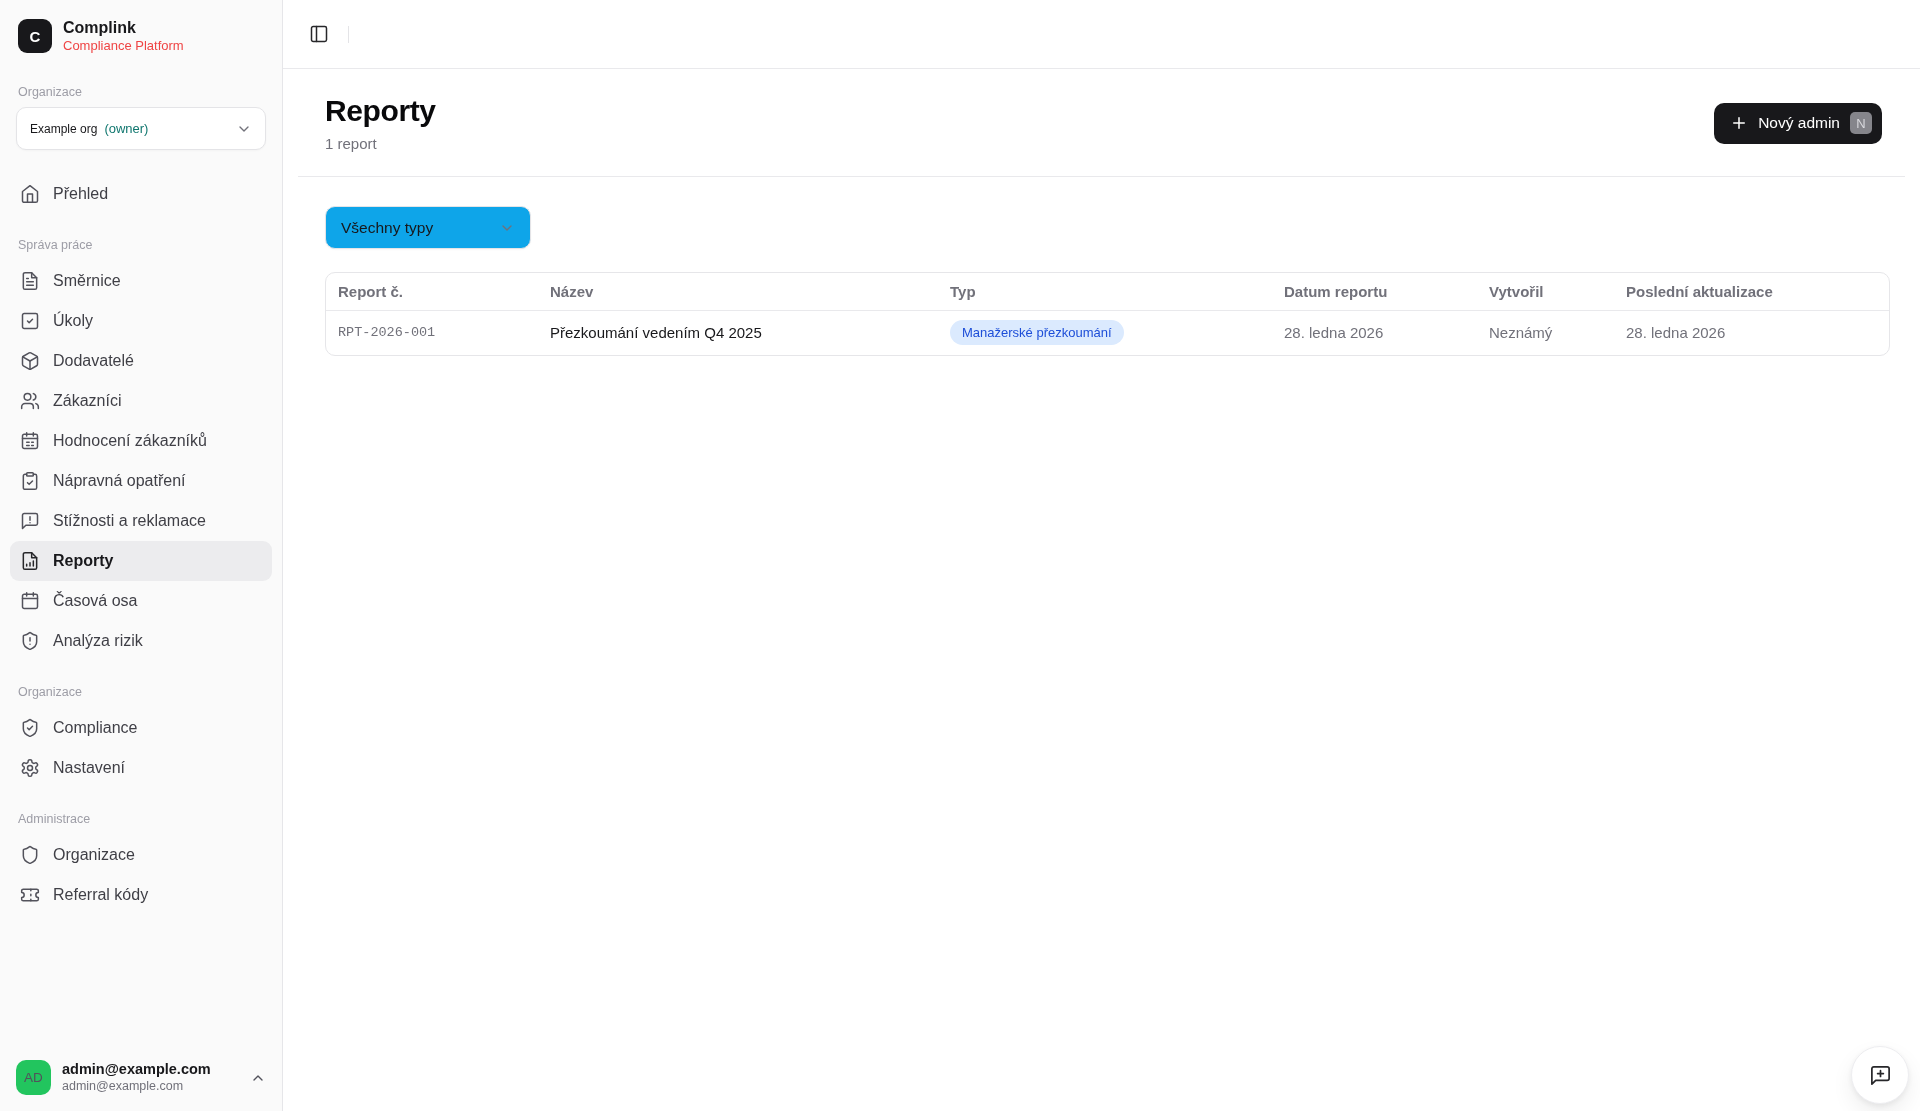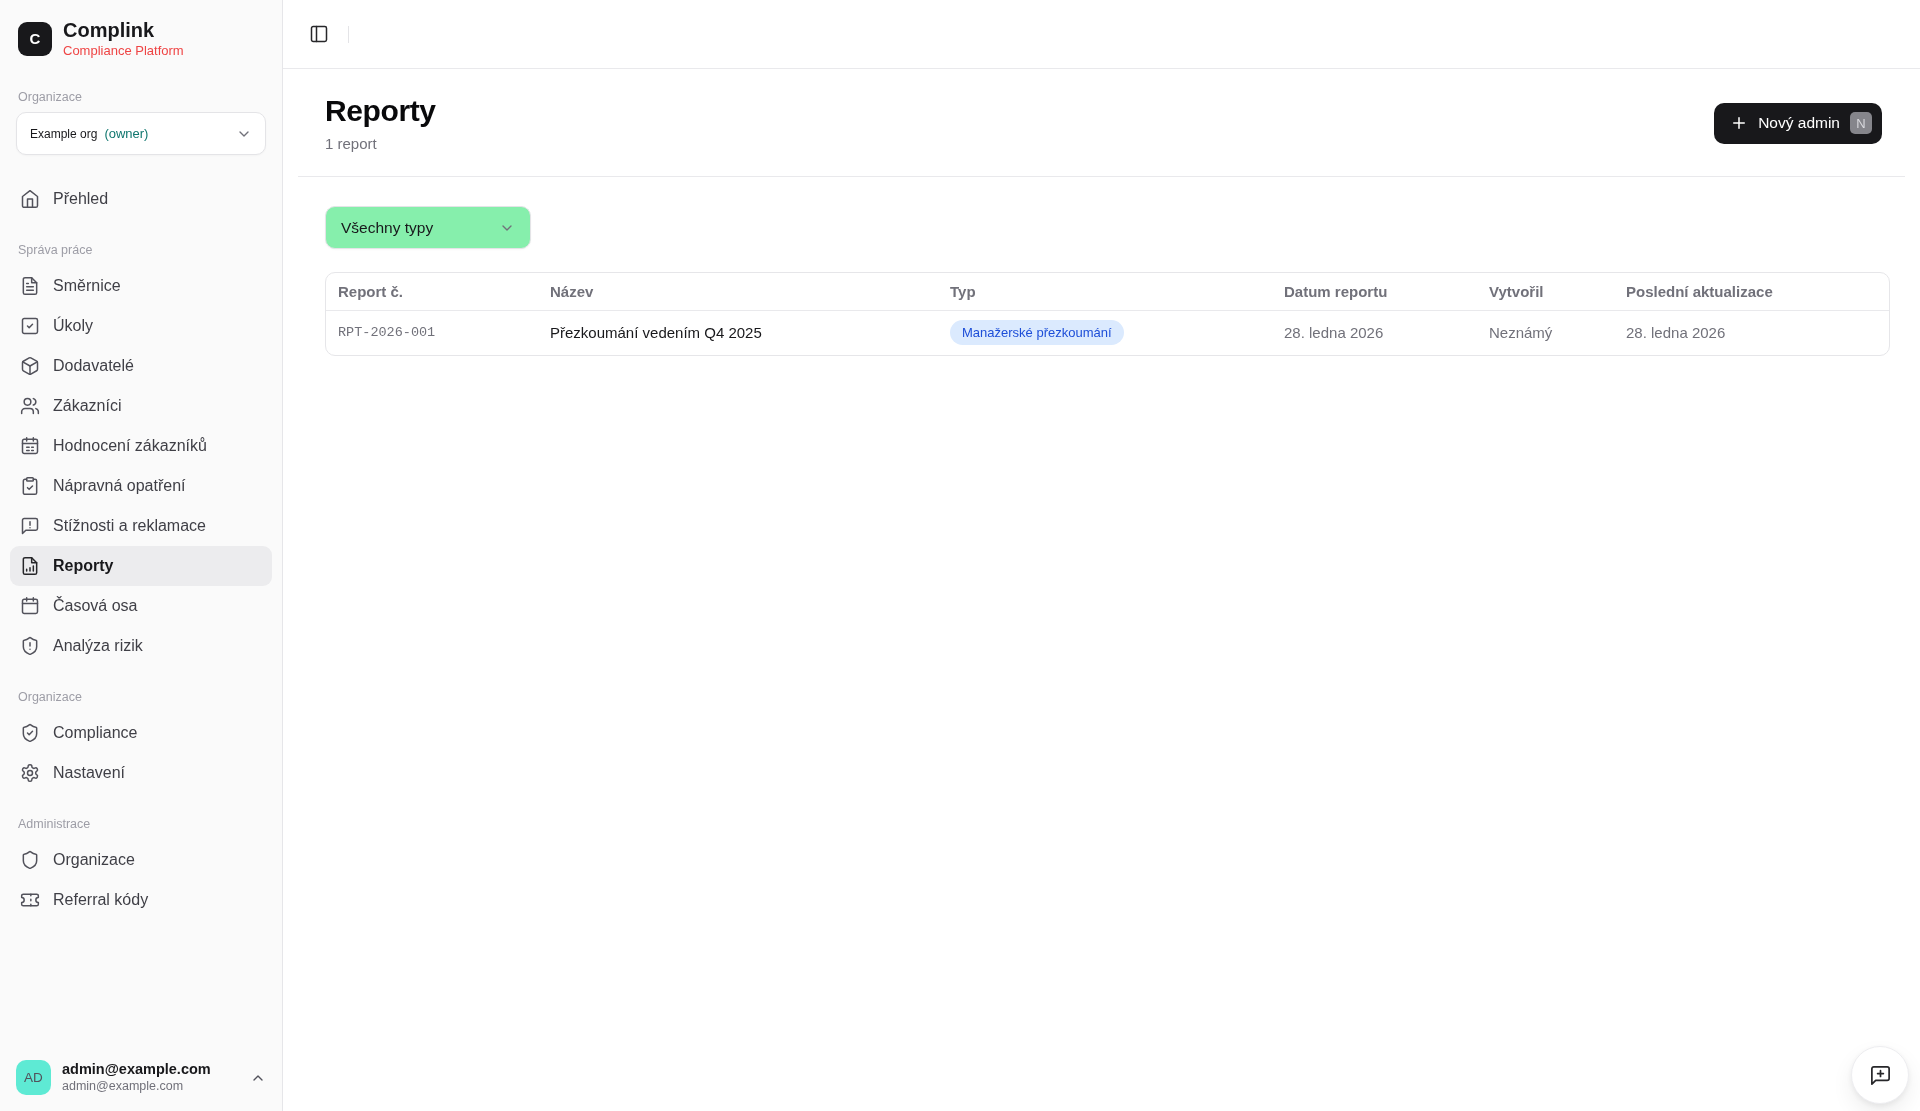--- a/index.html
+++ b/index.html
@@ -24,7 +24,7 @@
     color:#fff; font-size:15px; font-weight:700;
     display:flex; align-items:center; justify-content:center;
   }
-  .brand-name { font-size:20px; font-weight:700; color:#18181b; line-height:1.25; }
+  .brand-name { font-size:16px; font-weight:700; color:#18181b; line-height:1.25; }
   .brand-tagline { font-size:13px; color:#ef4444; line-height:1.25; }
 
   .org-label { font-size:12.5px; color:#9d9da6; margin:27px 8px 8px; }

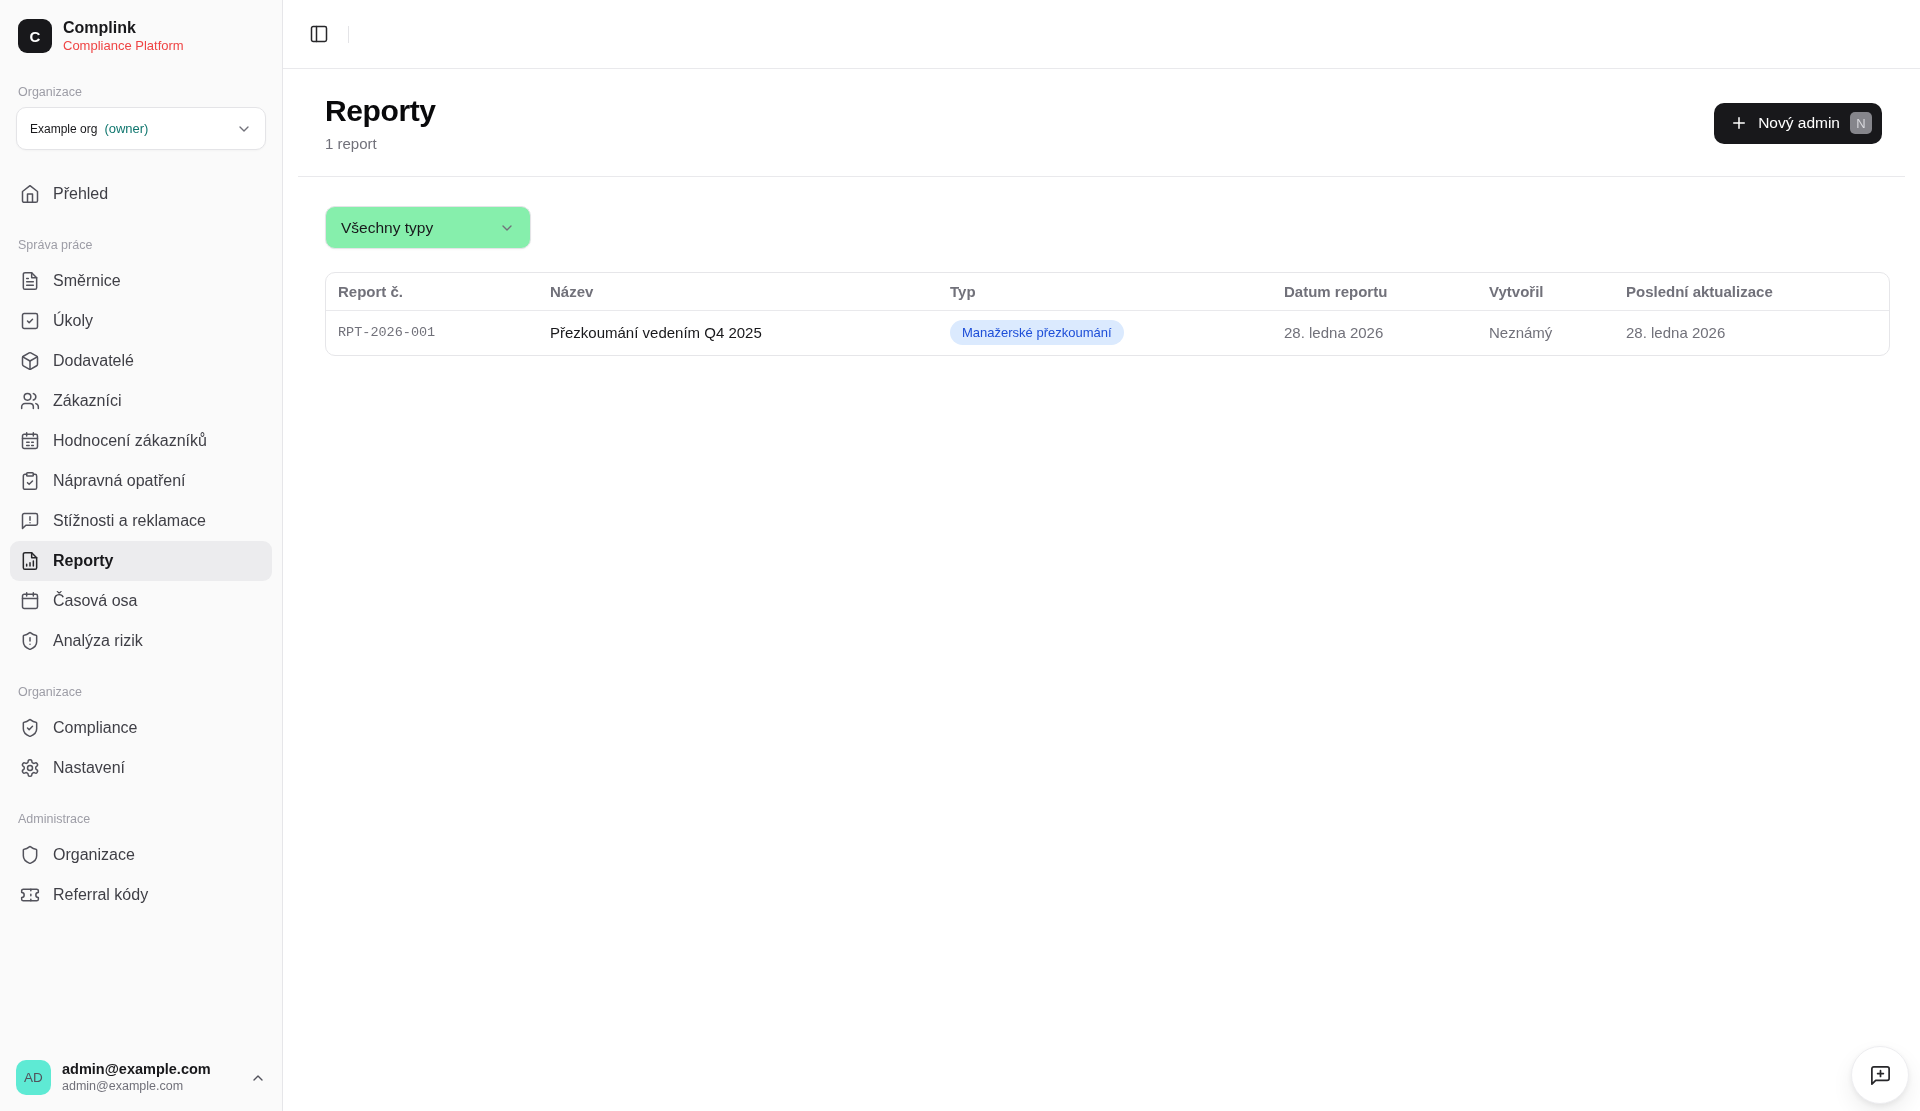--- a/index.html
+++ b/index.html
@@ -93,7 +93,7 @@
 
   .content { padding:29px 30px 0 42px; }
   .filter-select {
-    width:206px; height:43px; background:#86efac;
+    width:206px; height:43px; background:#0ea5e9;
     border:1px solid #e4e4e7; border-radius:10px;
     display:flex; align-items:center; padding:0 15px; cursor:pointer;
     font-size:15.5px; color:#18181b;

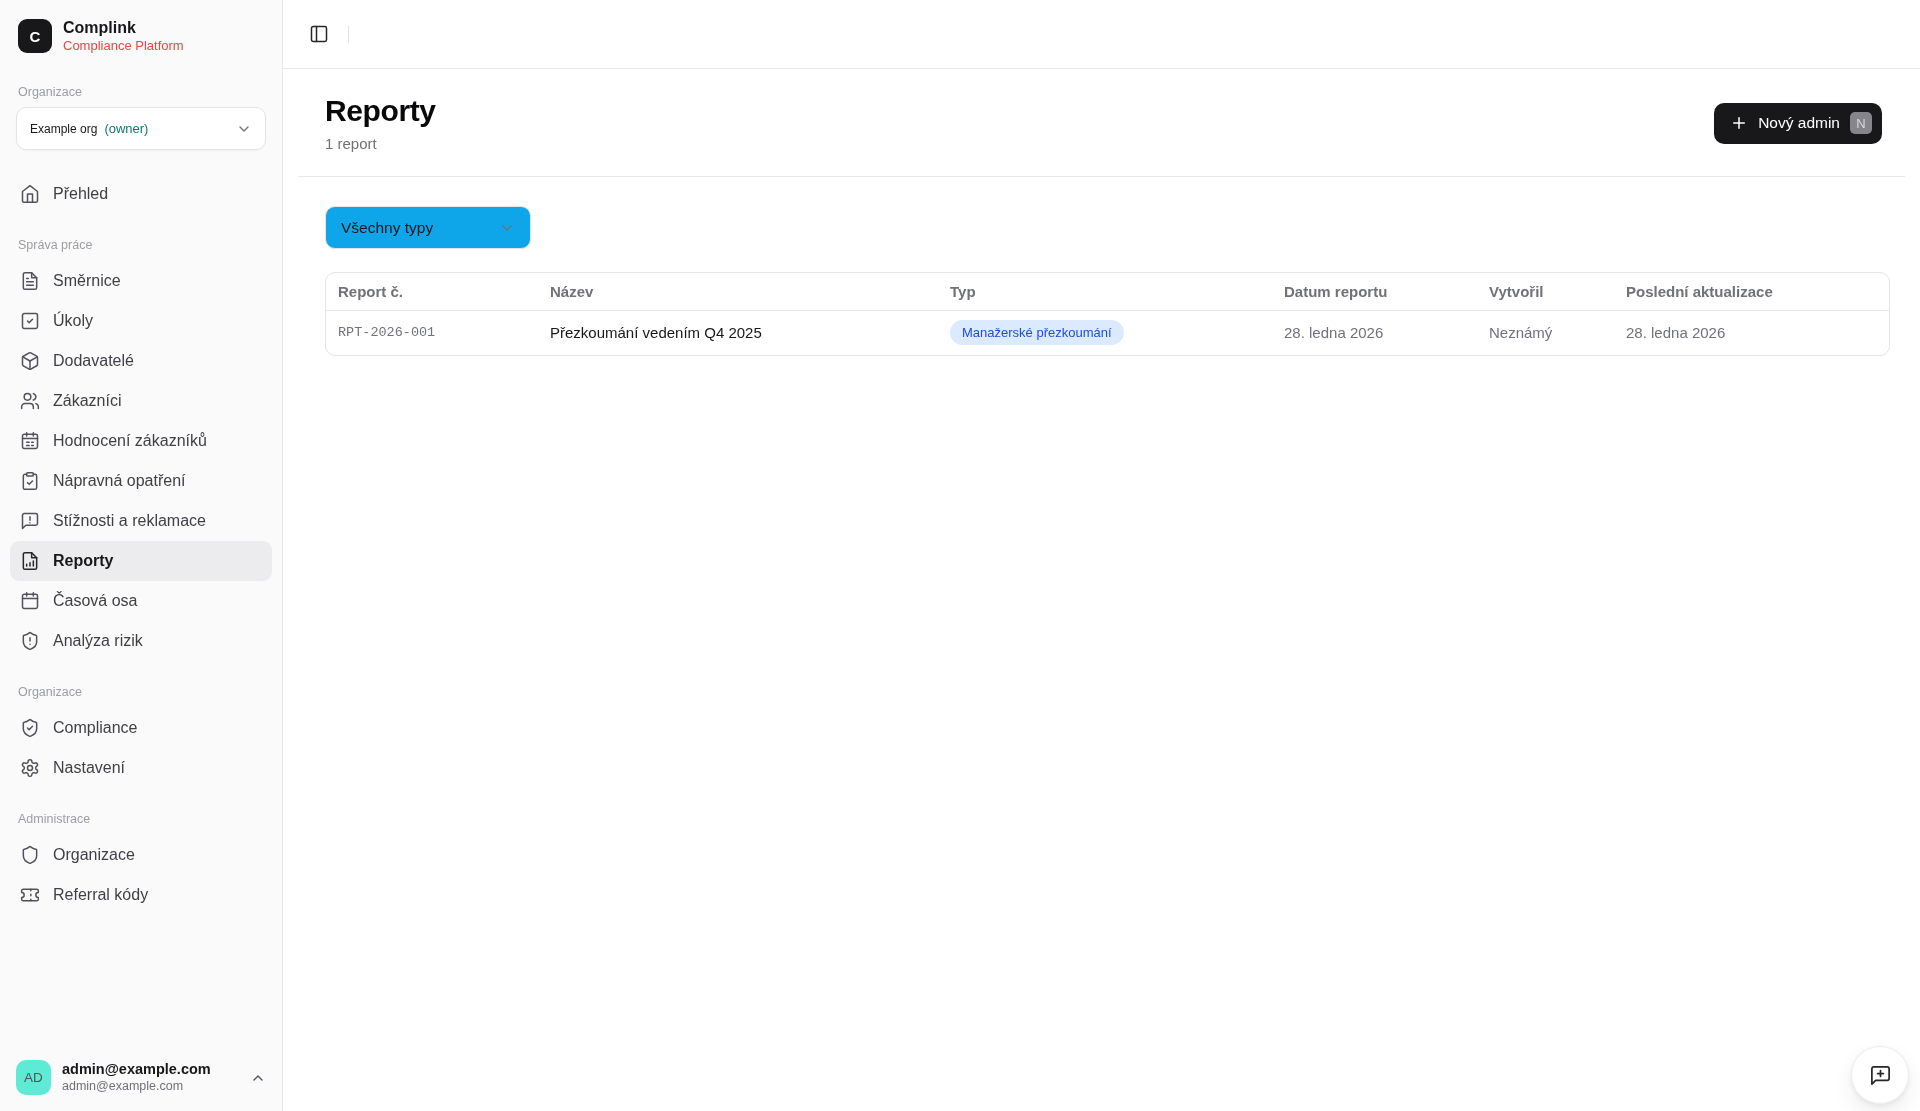--- a/index.html
+++ b/index.html
@@ -54,7 +54,7 @@
     padding:5px 6px 0; cursor:pointer;
   }
   .avatar {
-    width:35px; height:35px; border-radius:10px; background:#5eead4;
+    width:35px; height:35px; border-radius:10px; background:#22c55e;
     color:#52525b; font-size:13.5px; display:flex; align-items:center;
     justify-content:center;
   }

